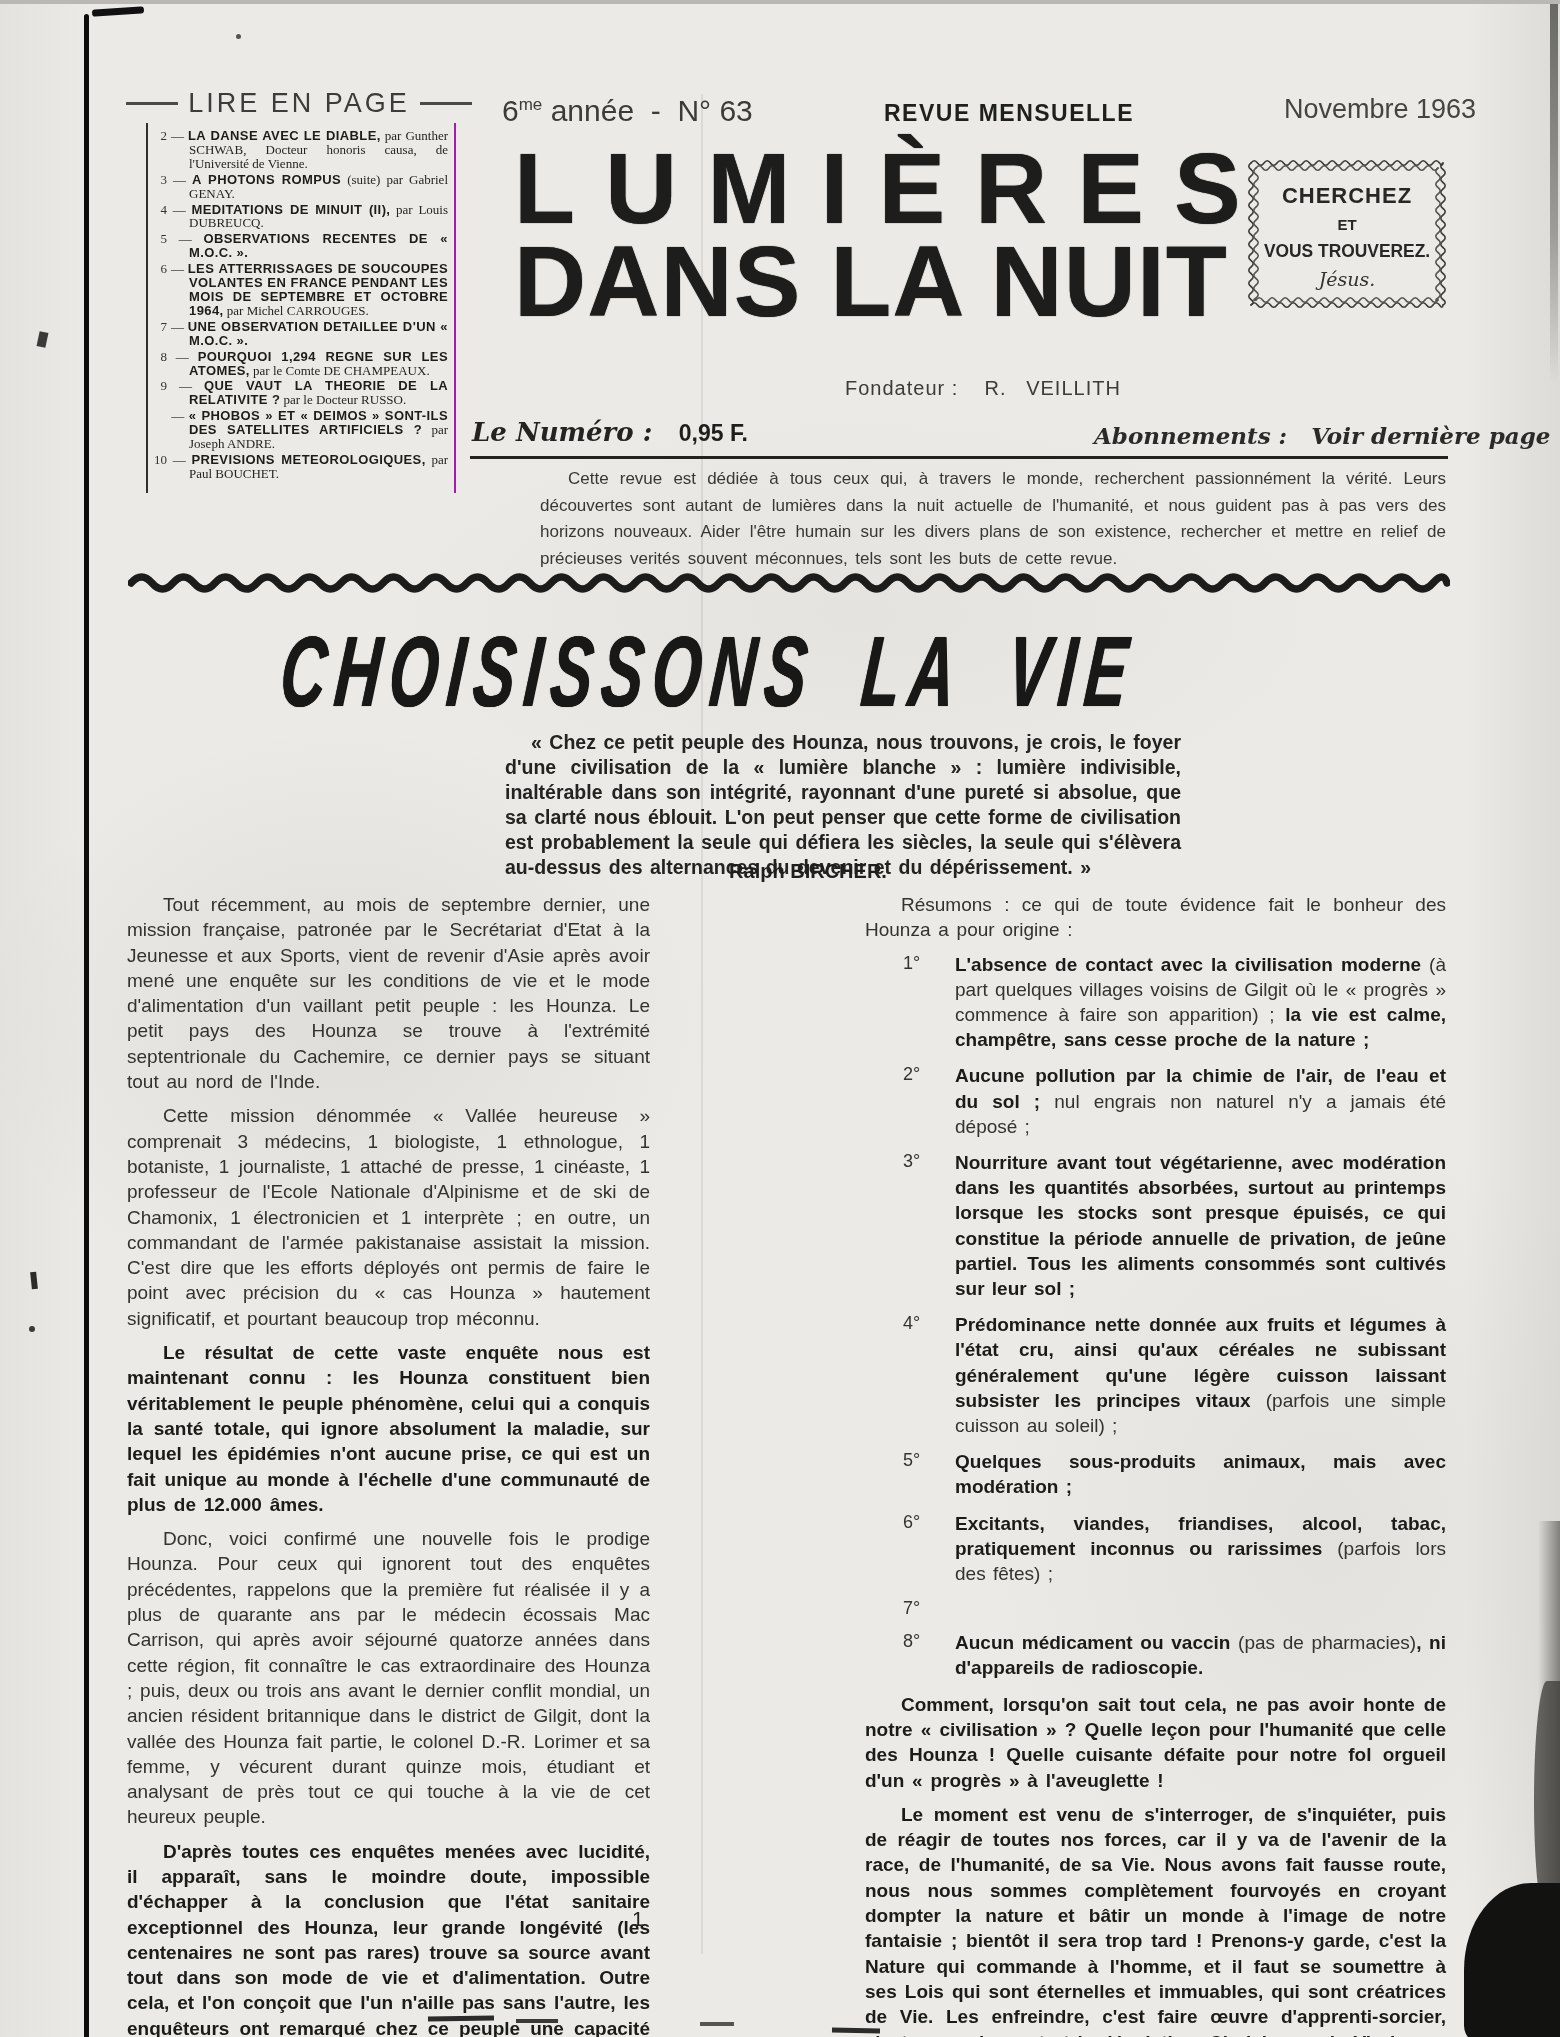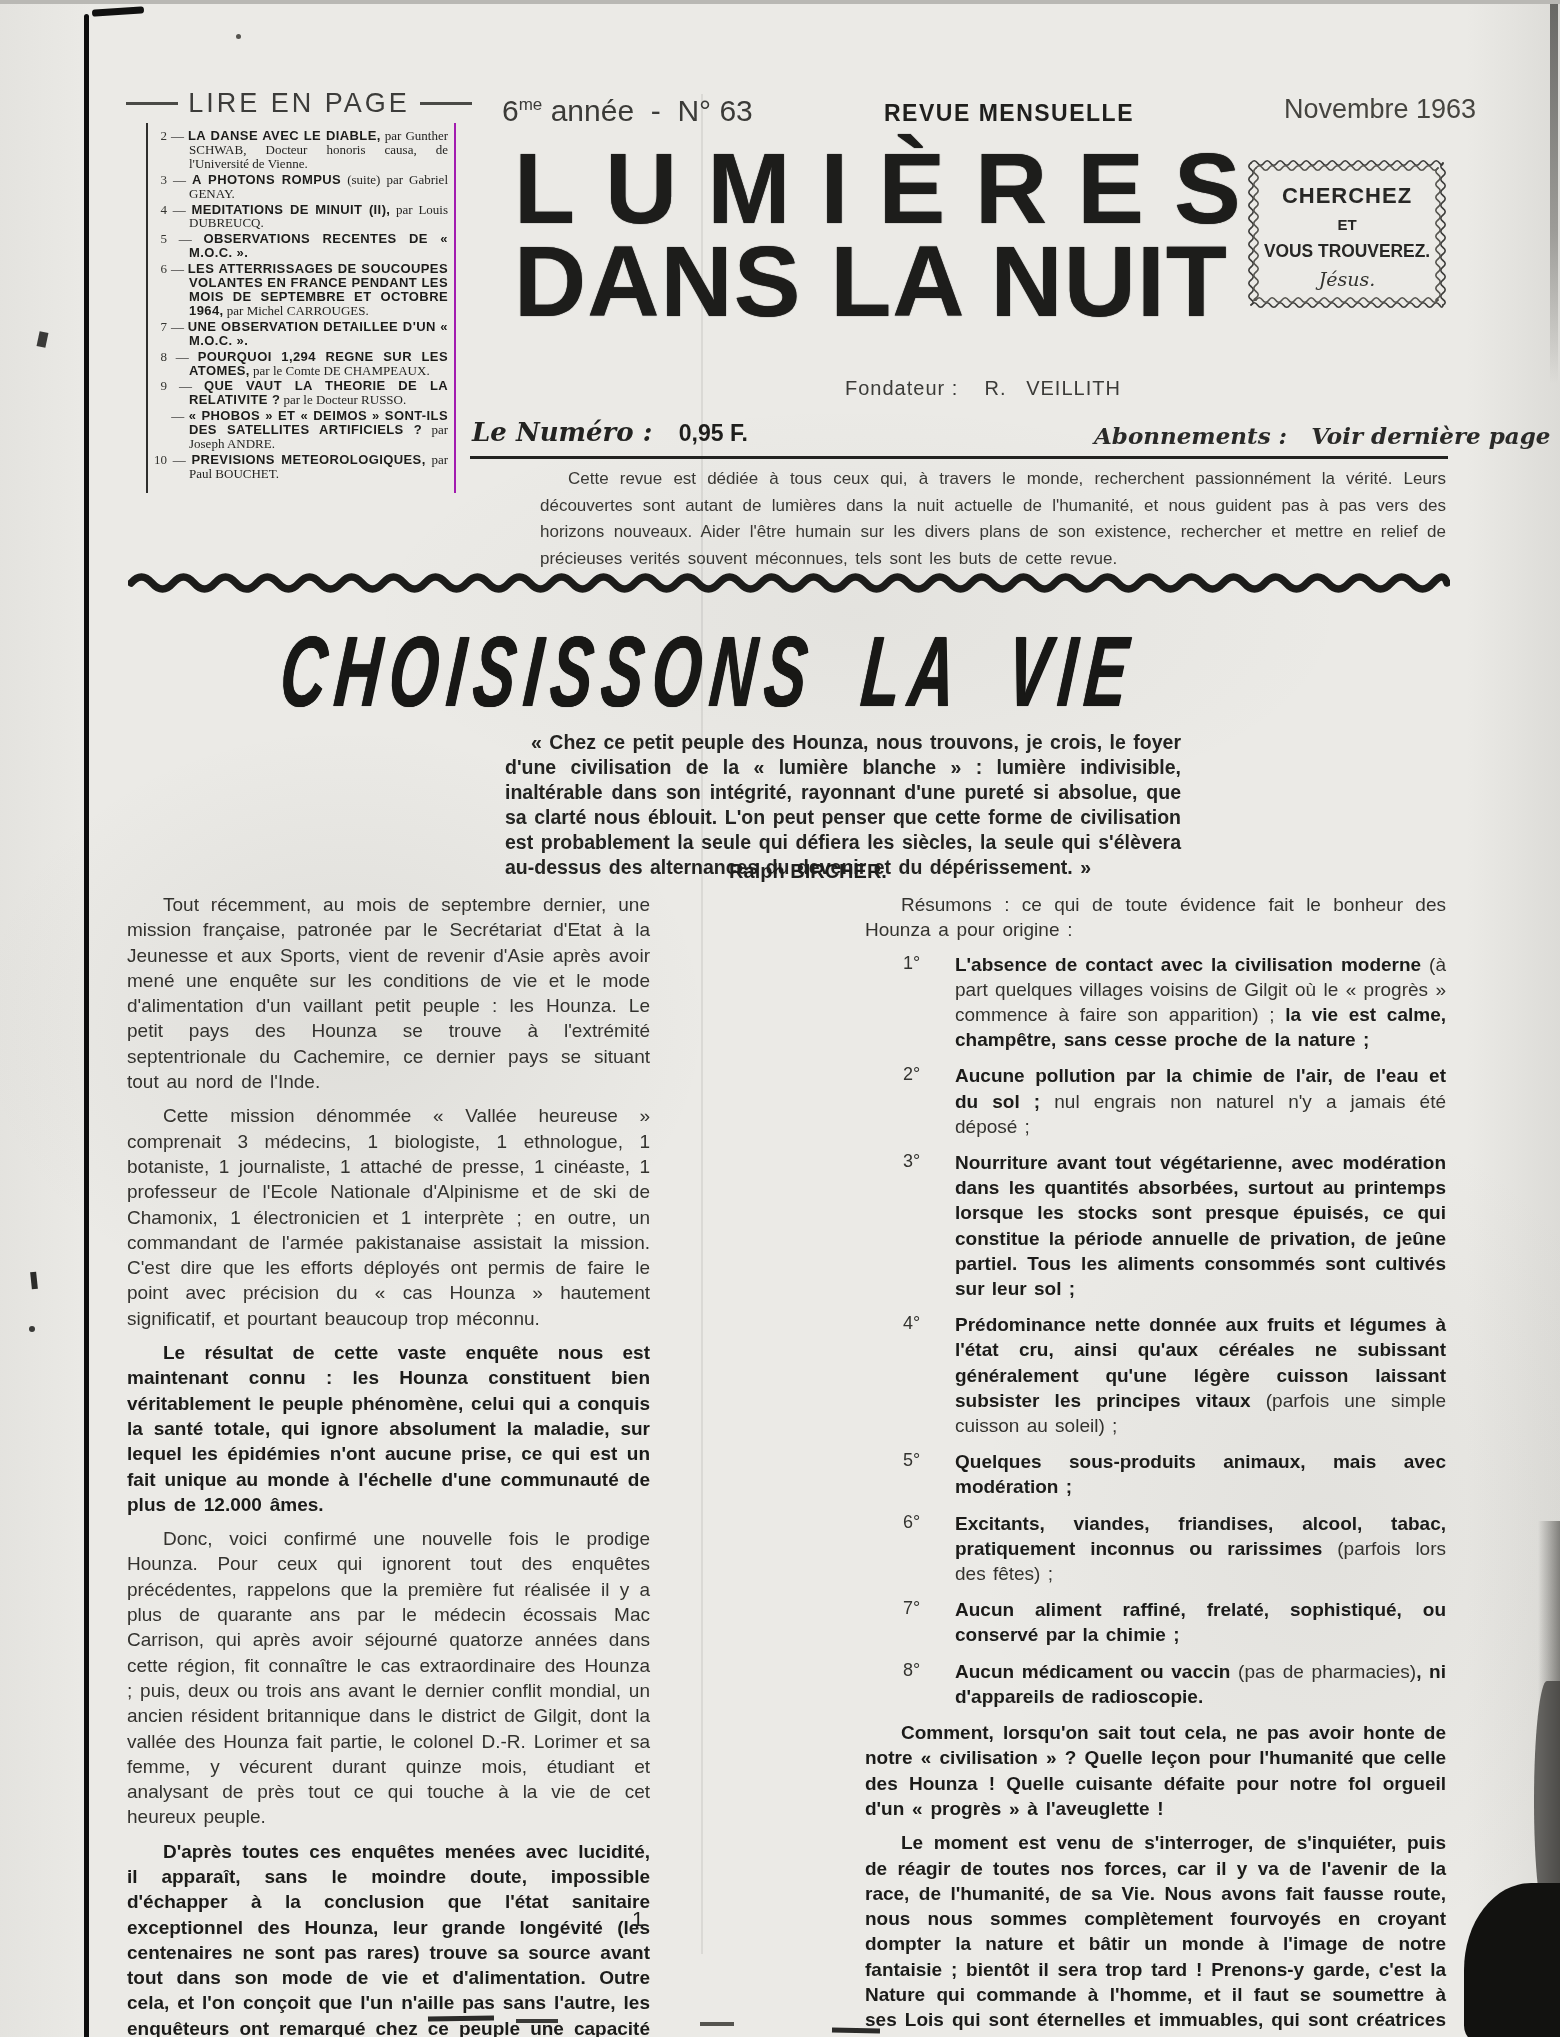--- a/index.html
+++ b/index.html
@@ -229,7 +229,6 @@
         </div>
         <div class="li">
           <span class="num">7°</span>
-          <div class="txt"><b>Aucun aliment raffiné, frelaté, sophistiqué, ou conservé par la chimie ;</b></div>
         </div>
         <div class="li">
           <span class="num">8°</span>

